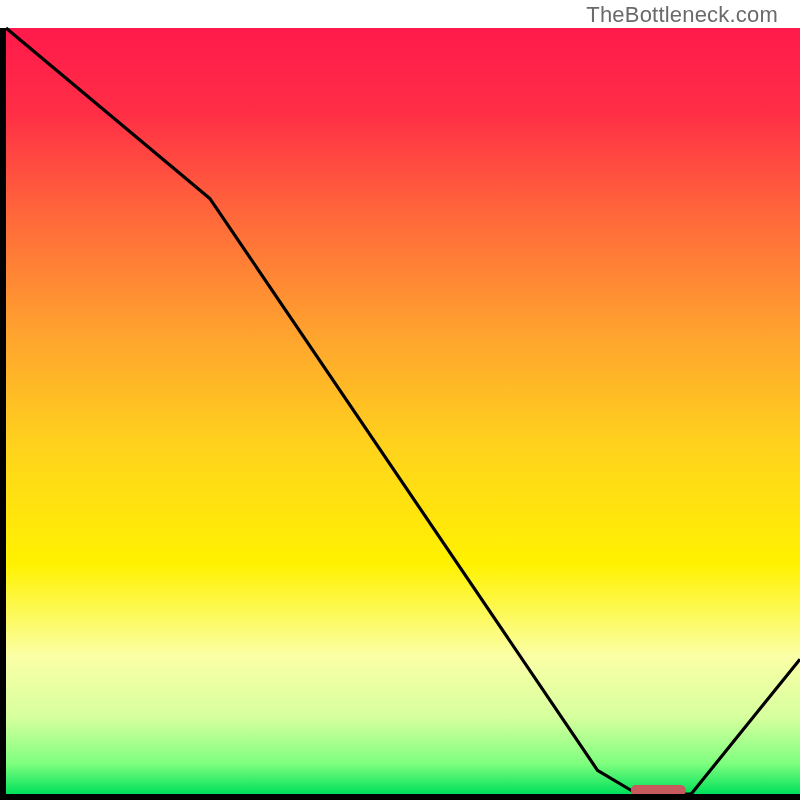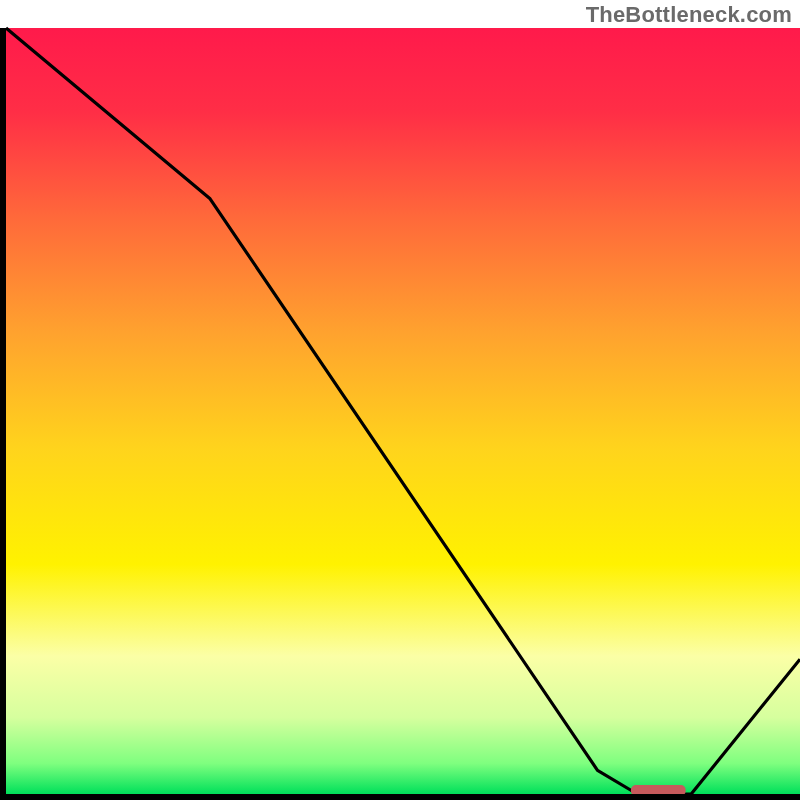--- a/index.html
+++ b/index.html
@@ -18,9 +18,9 @@
   .attribution {
     position: absolute;
     top: 2px;
-    right: 8px;
+    right: 22px;
     font-size: 22px;
-    font-weight: 700;
+    font-weight: 400;
     color: #6a6a6a;
     letter-spacing: 0.2px;
   }

